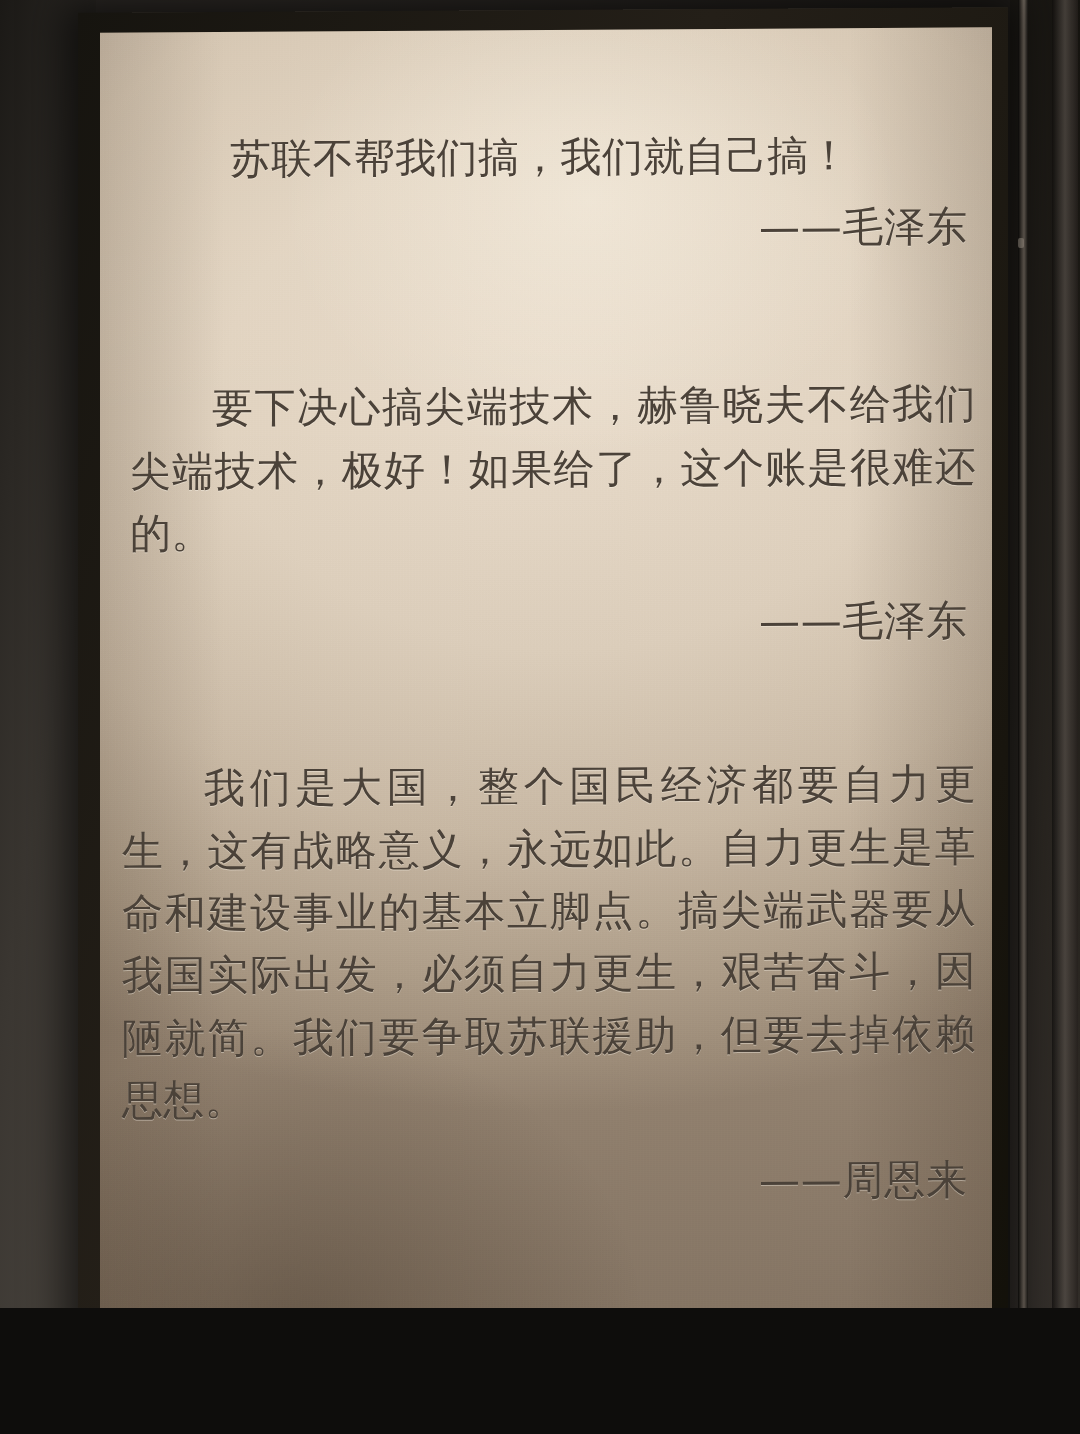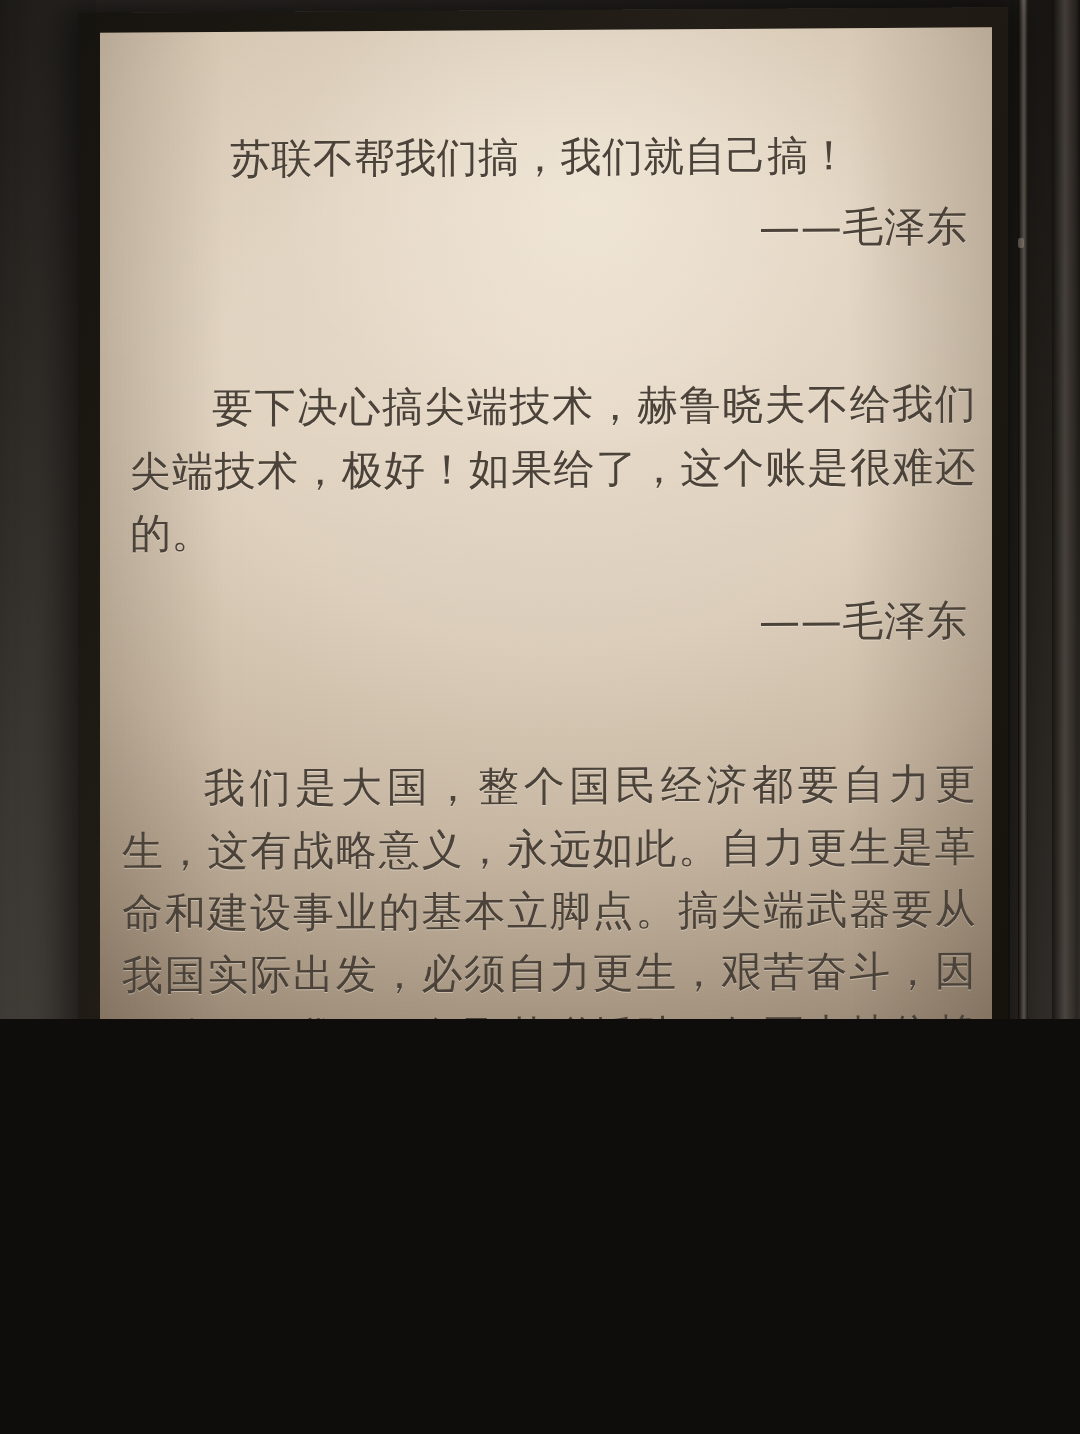--- a/index.html
+++ b/index.html
@@ -19,7 +19,7 @@
   .scene {
     position: relative;
     width: 1080px;
-    height: 1019px;
+    height: 1308px;
     background:
       radial-gradient(ellipse 900px 700px at 18% 30%, #46423d 0%, #332f2b 45%, #221f1c 100%),
       #26231f;

